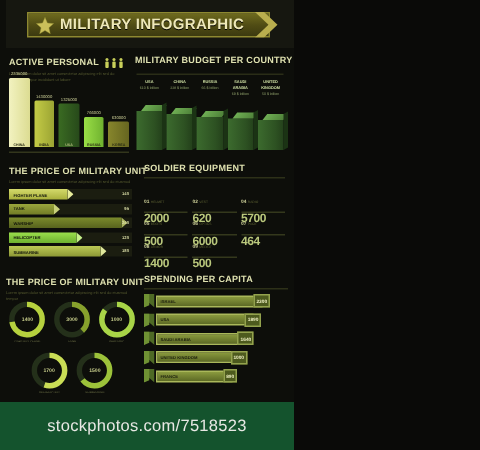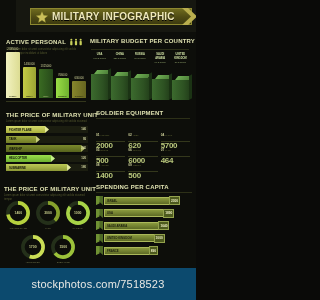--- a/index.html
+++ b/index.html
@@ -13,7 +13,7 @@
 
   
   .header-wrap {
-    position: absolute; left: 16px; top: 0; width: 196px; height: 32px;
+    position: absolute; left: 4px; top: 0; width: 196px; height: 32px;
     background: #161710;
   }
   .header-bar {

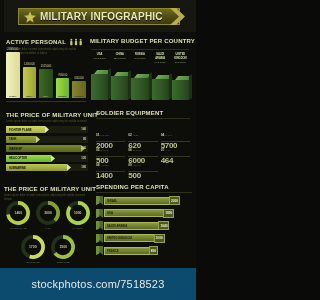--- a/index.html
+++ b/index.html
@@ -164,7 +164,7 @@
   
   .footer {
     position: absolute; left: 0; bottom: 0; width: 196px; height: 32px;
-    background: #0c4a6e; display: flex; align-items: center; justify-content: center;
+    background: #14532d; display: flex; align-items: center; justify-content: center;
   }
   .footer-text { font-size: 11px; color: #e8e8e4; letter-spacing: .2px; }
 </style>

